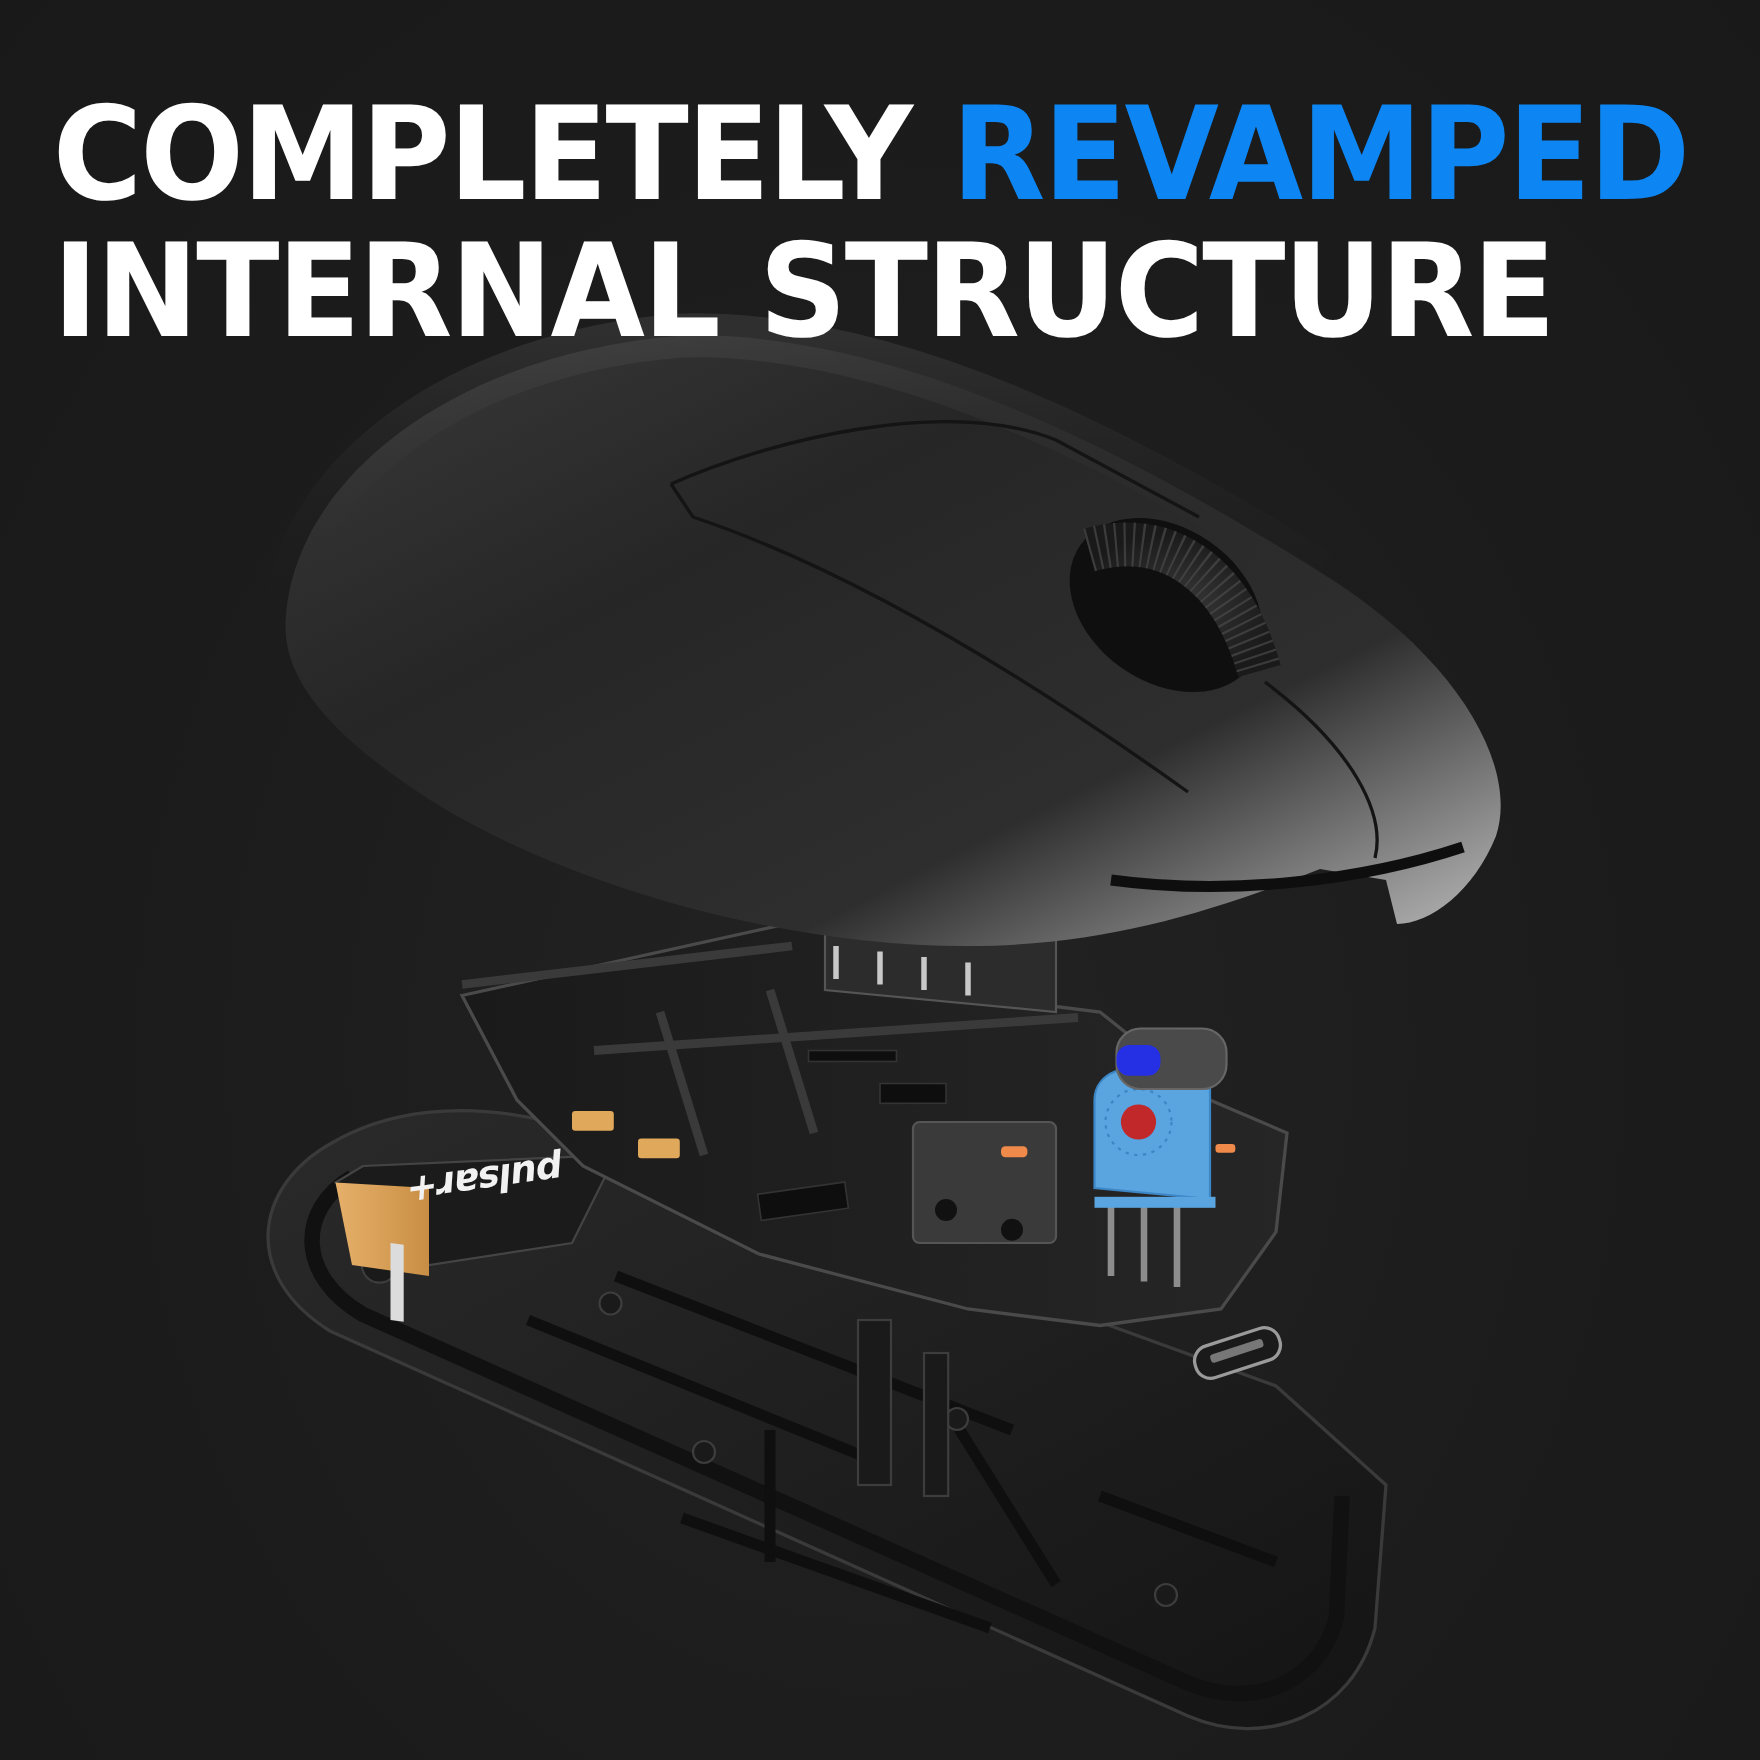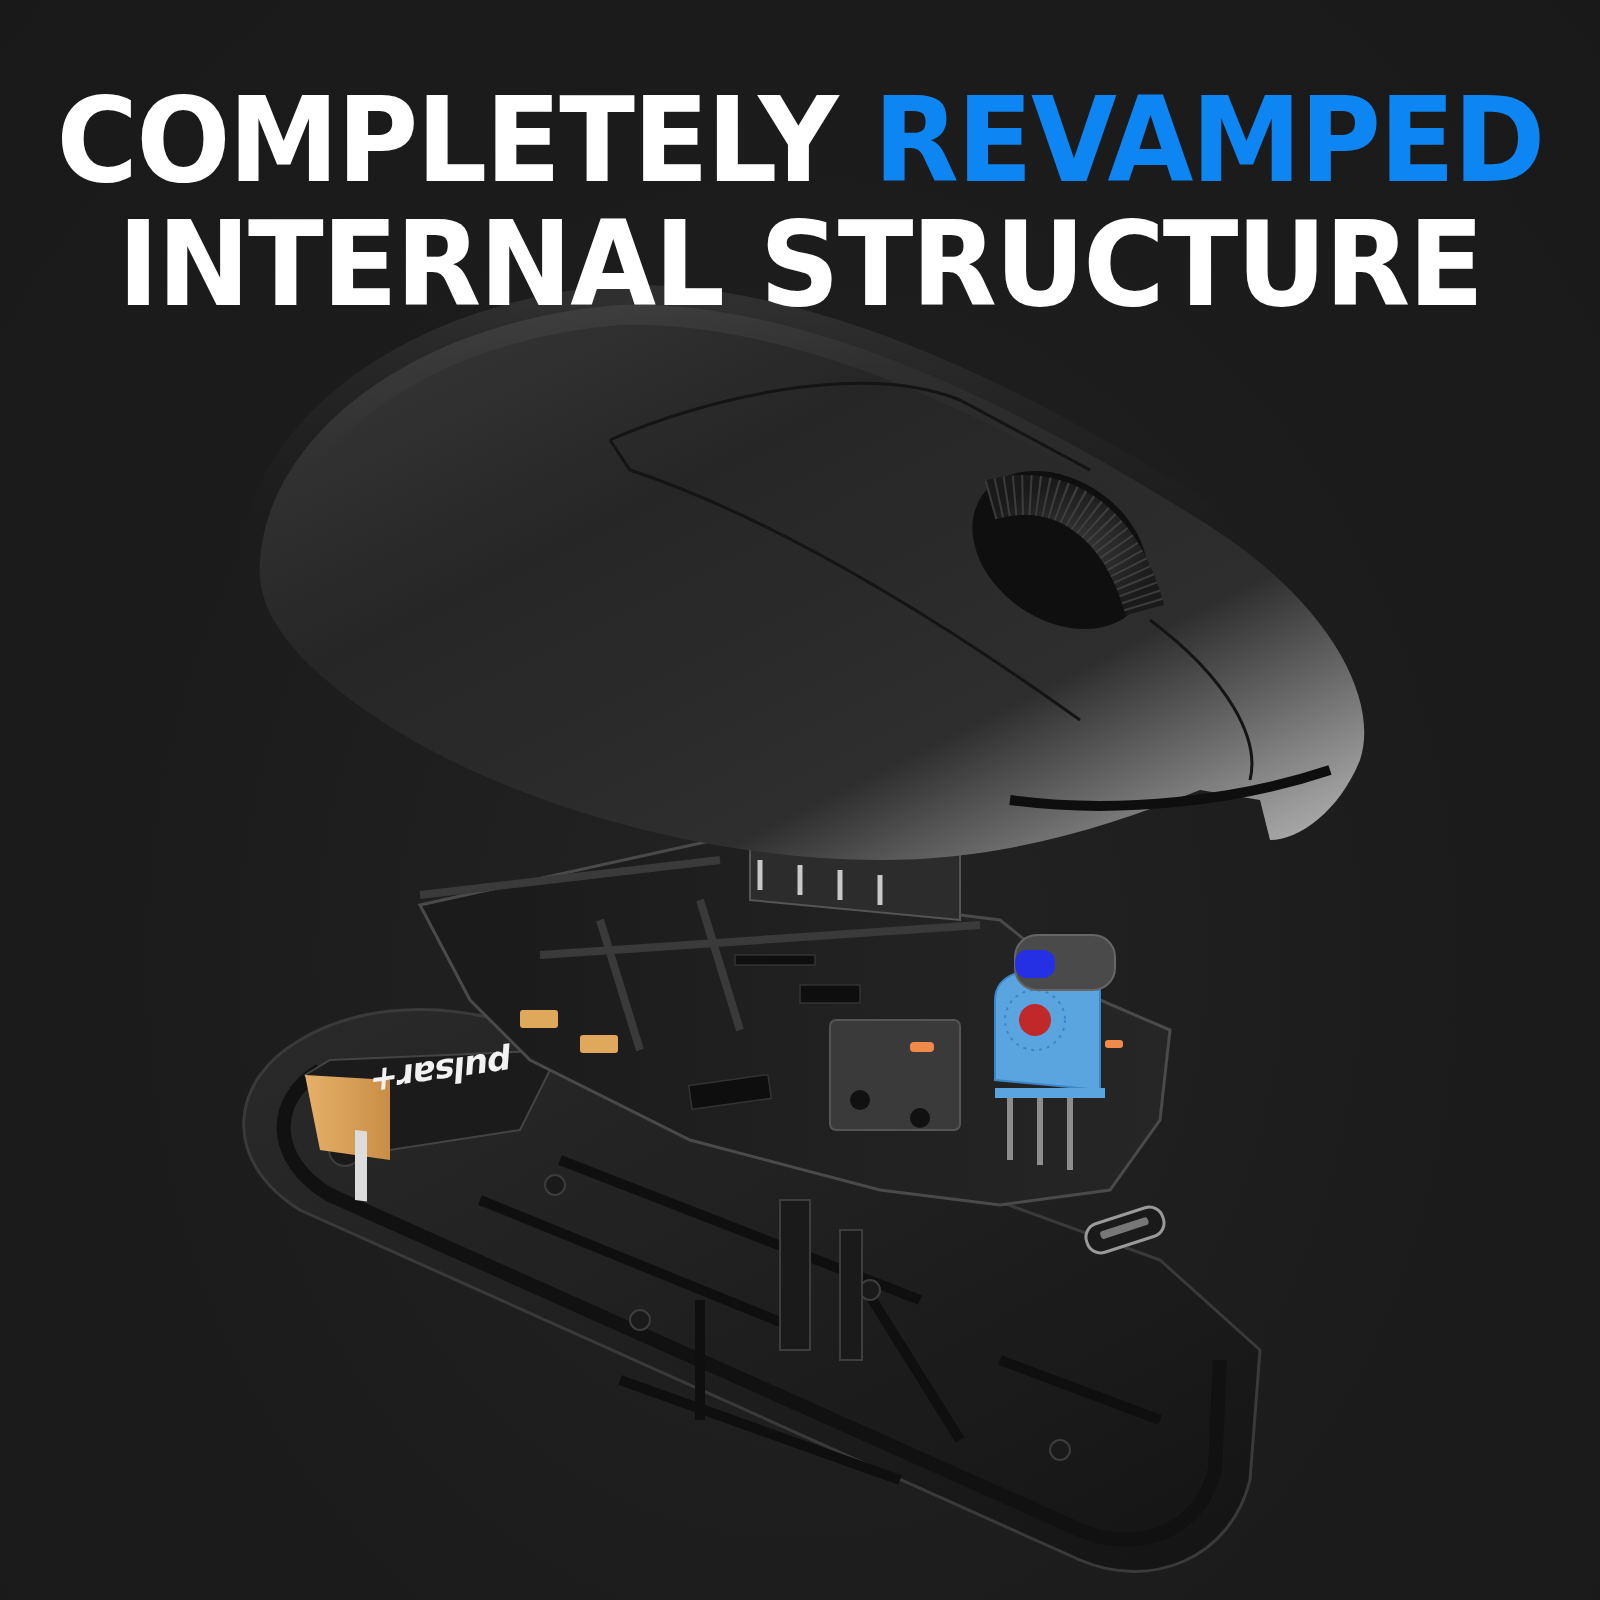--- a/index.html
+++ b/index.html
@@ -13,7 +13,7 @@
 
     .headline {
       position: absolute; left: 0; top: 78px; width: 1600px;
-      text-align: center; z-index: 5;
+      text-align: left; z-index: 5;
       font-weight: 900; color: #ffffff;
       letter-spacing: -2px;
     }

